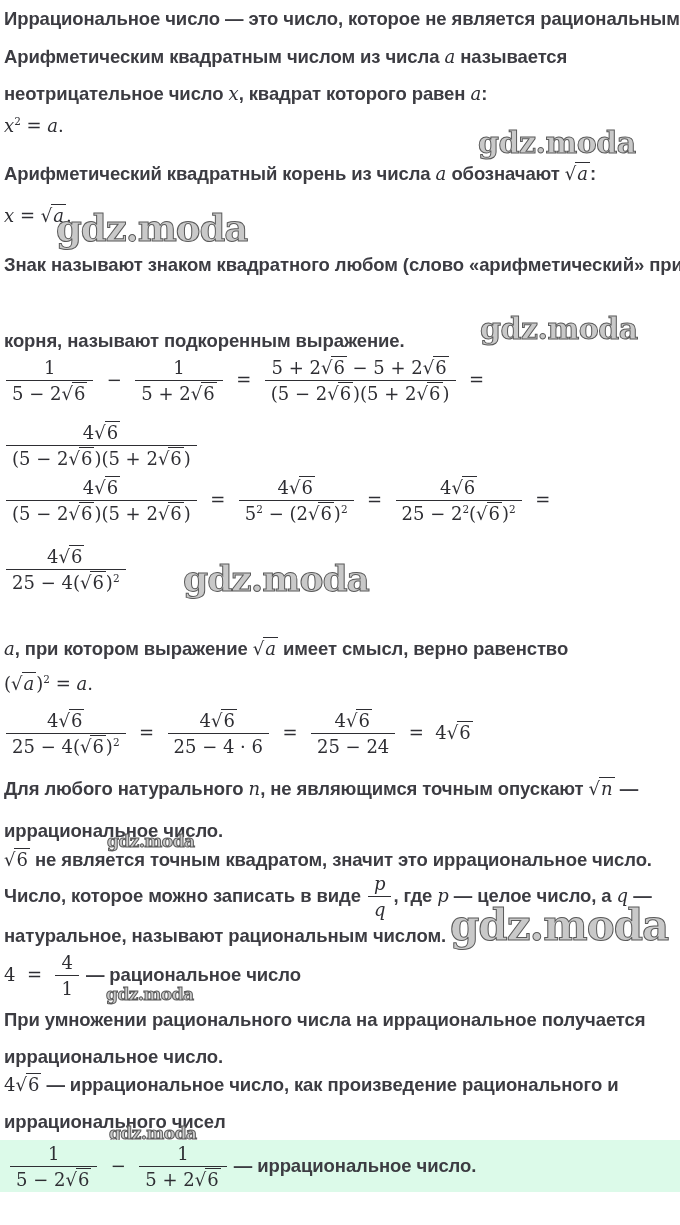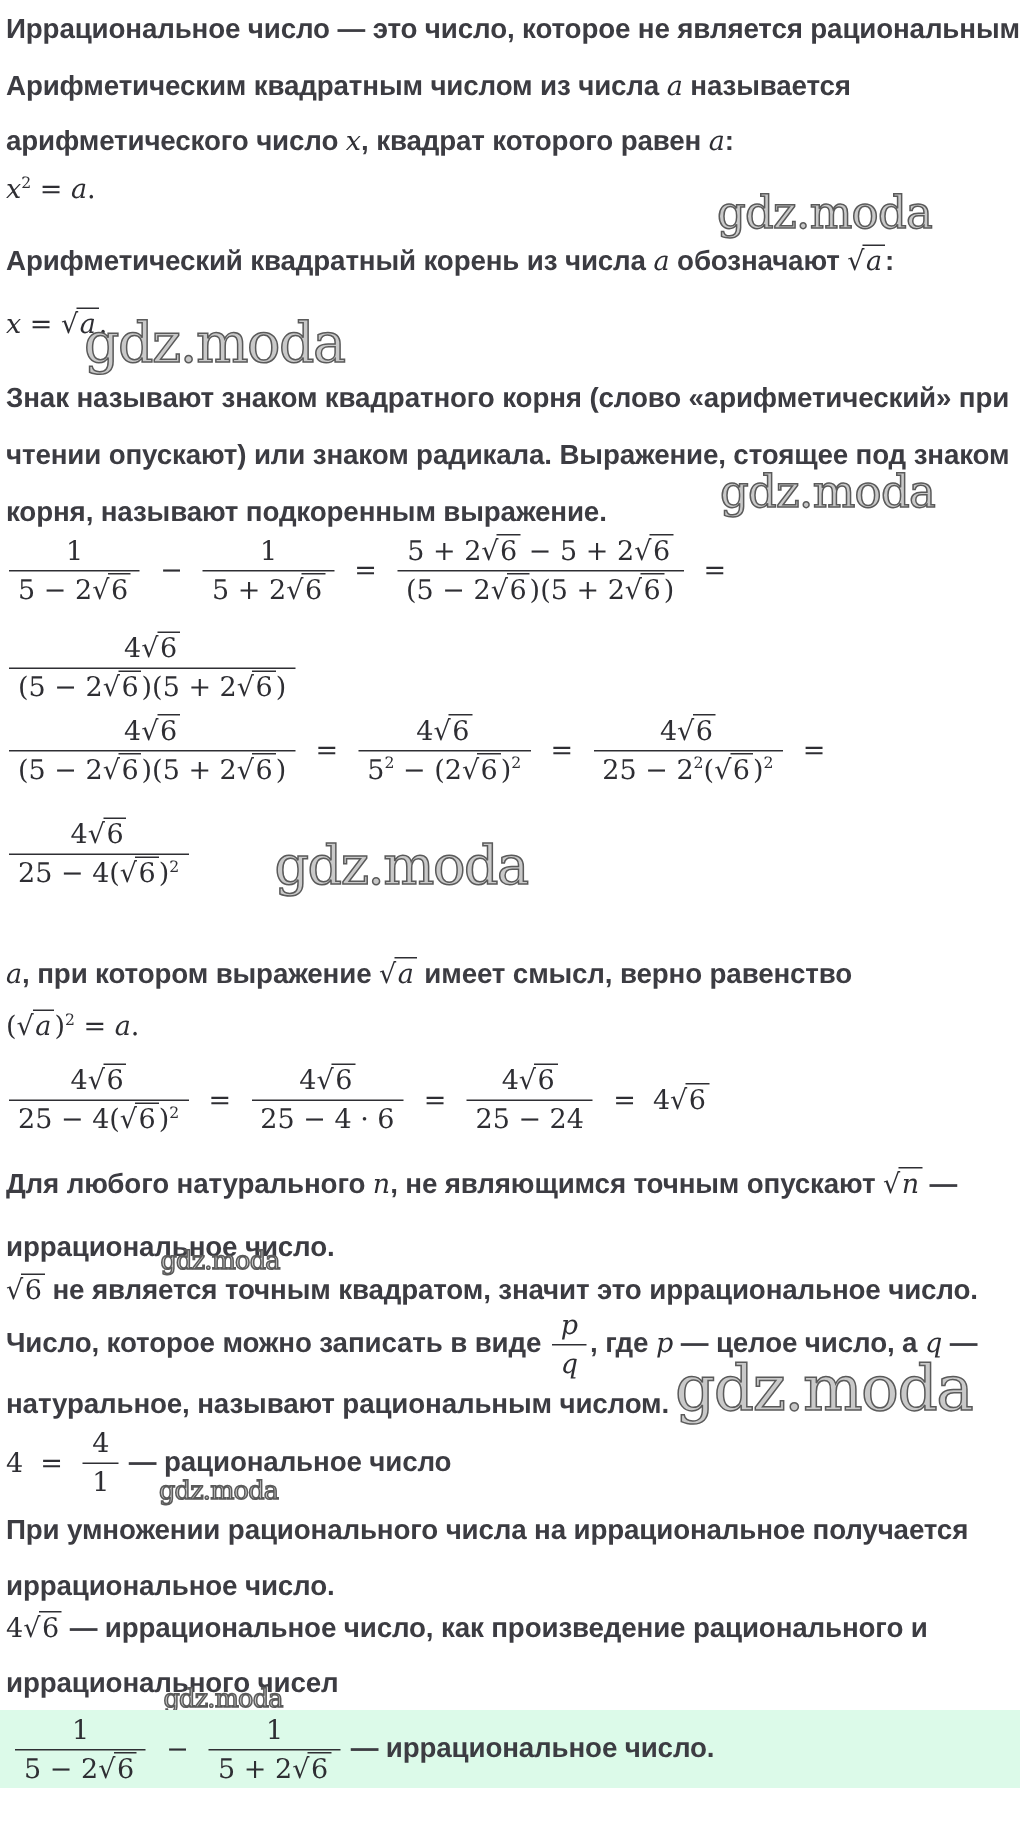--- a/index.html
+++ b/index.html
@@ -43,7 +43,7 @@
 
   <div class="line" style="top:7px"><span class="txt bold">Иррациональное число</span><span class="txt"> — это число, которое не является рациональным, то</span></div>
   <div class="line" style="top:45px"><span class="txt bold">Арифметическим квадратным числом</span><span class="txt"> из числа </span><span class="math"><span class="mi">a</span></span><span class="txt"> называется</span></div>
-  <div class="line" style="top:82px"><span class="txt bold">арифметического</span><span class="txt"> число </span><span class="math"><span class="mi">x</span></span><span class="txt">, квадрат которого равен </span><span class="math"><span class="mi">a</span></span><span class="txt">:</span></div>
+  <div class="line" style="top:82px"><span class="txt bold">неотрицательное</span><span class="txt"> число </span><span class="math"><span class="mi">x</span></span><span class="txt">, квадрат которого равен </span><span class="math"><span class="mi">a</span></span><span class="txt">:</span></div>
 
   <div class="line" style="top:114px"><span class="math"><span class="mi">x</span><span class="msup">2</span><span class="mt"> = </span><span class="mi">a</span><span class="mt">.</span></span></div>
   <div class="wm" style="top:128px;left:478px;font-size:30px">gdz.moda</div>

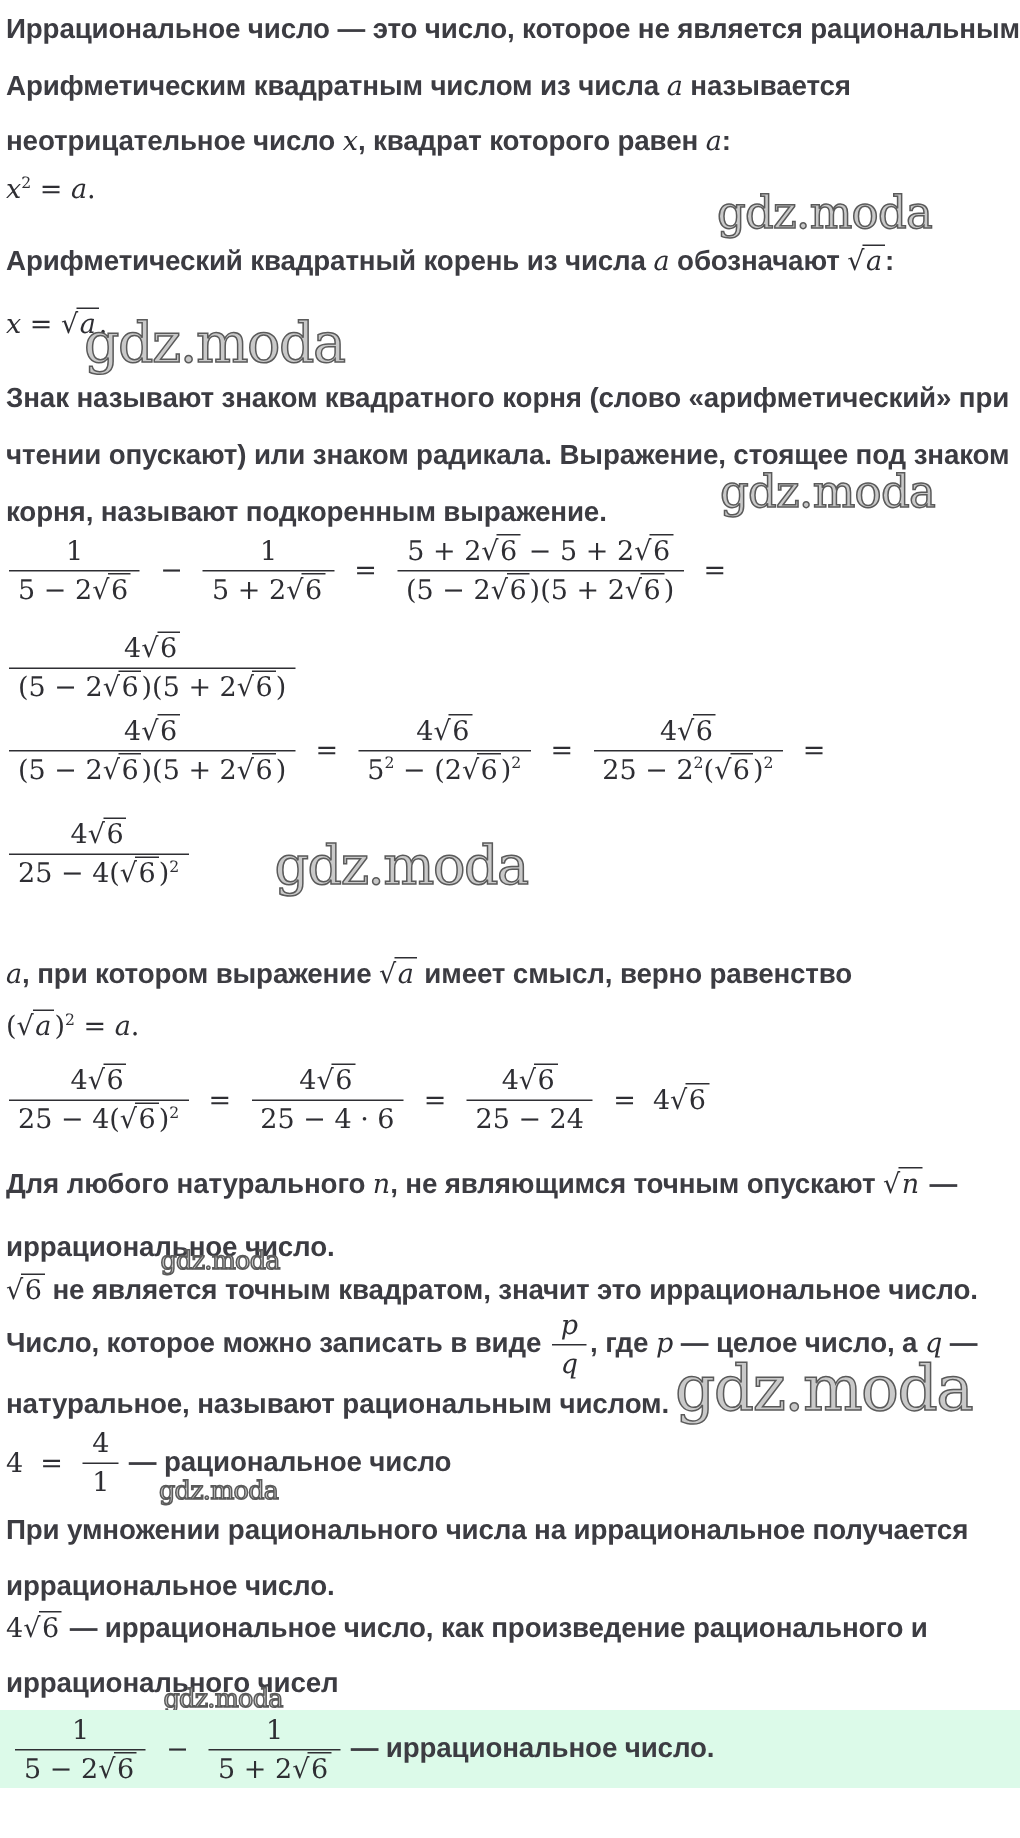--- a/index.html
+++ b/index.html
@@ -29,7 +29,7 @@
   .sqrt .under{display:inline-block;border-top:1.4px solid currentColor;padding:0 2px;line-height:1.2;}
   
   .wm{
-    position:absolute;font-family:"DejaVu Serif",serif;font-weight:normal;
+    position:absolute;font-family:"DejaVu Serif",serif;font-weight:bold;
     color:#c9c9c9;-webkit-text-stroke:1px #5a5a5a;letter-spacing:-0.5px;
     white-space:nowrap;line-height:1;
   }

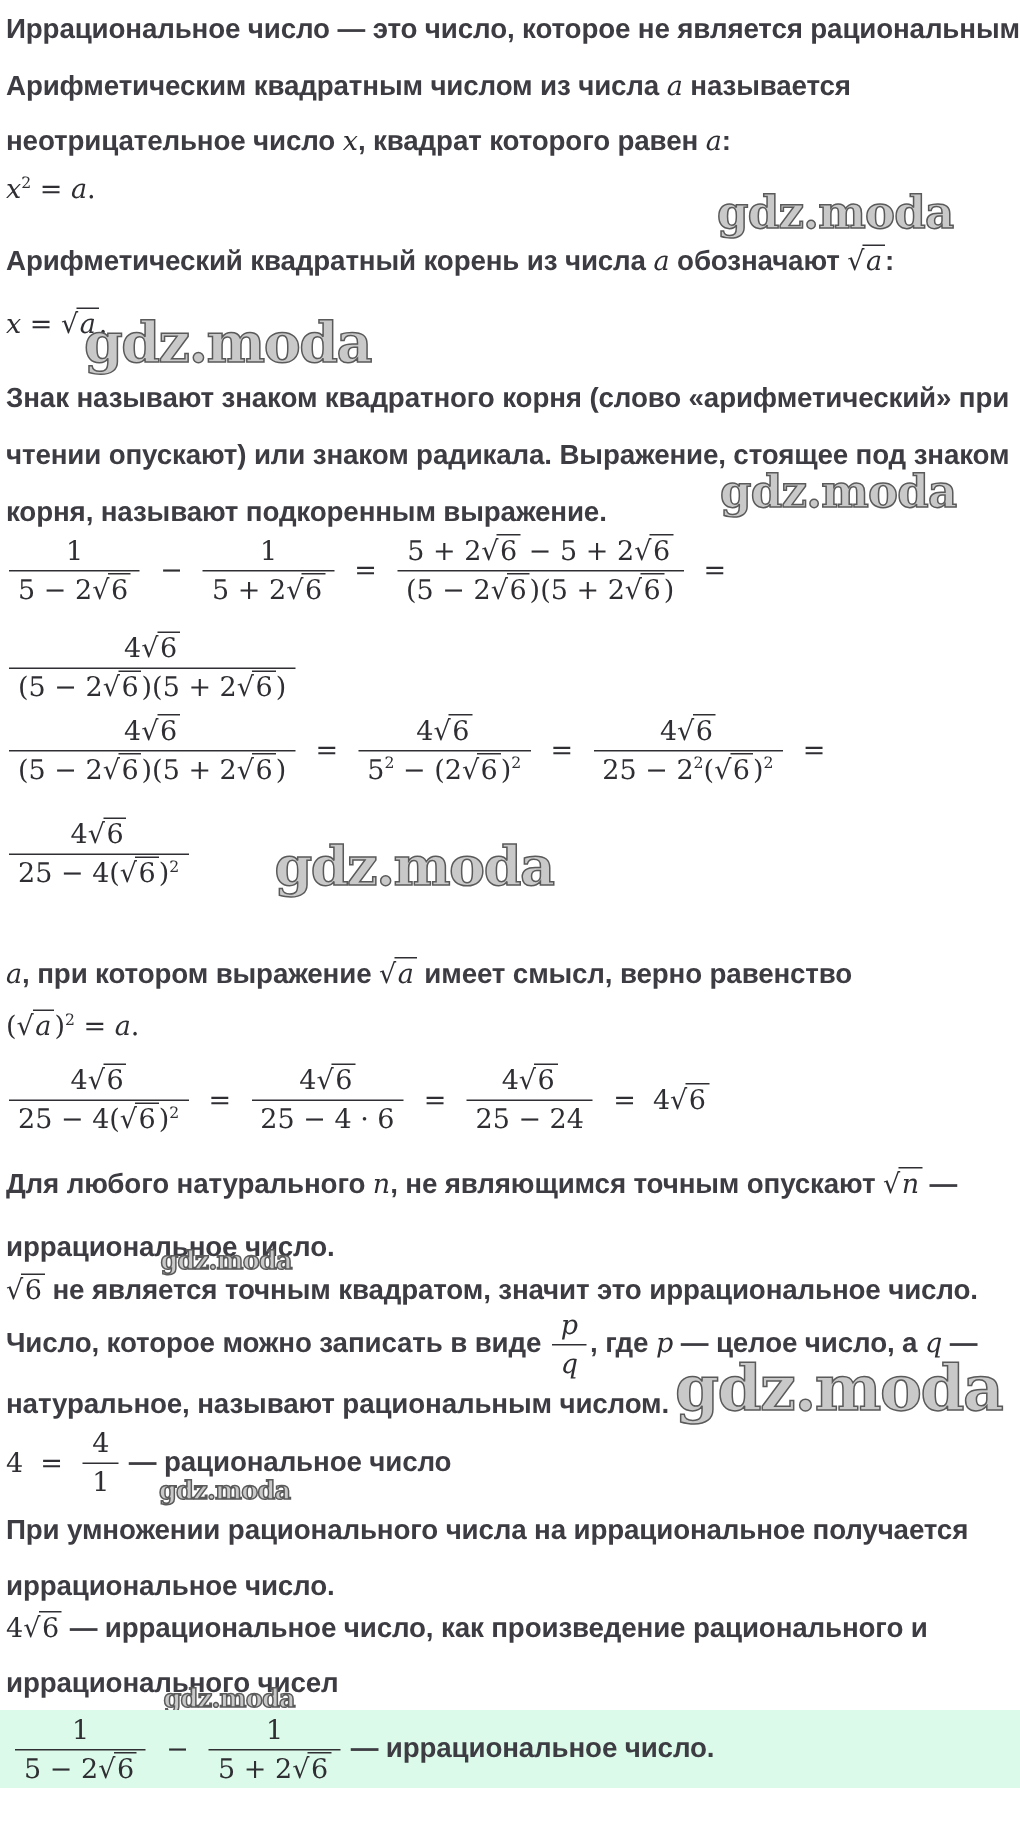--- a/index.html
+++ b/index.html
@@ -53,7 +53,7 @@
   <div class="line" style="top:204px"><span class="math"><span class="mi">x</span><span class="mt"> = </span><span class="sqrt"><span class="rad">√</span><span class="under"><span class="mi">a</span></span></span><span class="mt">.</span></span></div>
   <div class="wm" style="top:210px;left:56px;font-size:37px;letter-spacing:-1px">gdz.moda</div>
 
-  <div class="line" style="top:253px"><span class="txt">Знак называют </span><span class="txt bold">знаком квадратного корня</span><span class="txt"> (слово «арифметический» при</span></div>
+  <div class="line" style="top:253px"><span class="txt">Знак называют </span><span class="txt bold">знаком квадратного любом</span><span class="txt"> (слово «арифметический» при</span></div>
   <div class="line" style="top:291px"><span class="txt">чтении опускают) или </span><span class="txt bold">знаком радикала</span><span class="txt">. Выражение, стоящее под знаком</span></div>
   <div class="line" style="top:329px"><span class="txt">корня, называют </span><span class="txt bold">подкоренным выражение</span><span class="txt">.</span></div>
   <div class="wm" style="top:314px;left:480px;font-size:30px">gdz.moda</div>

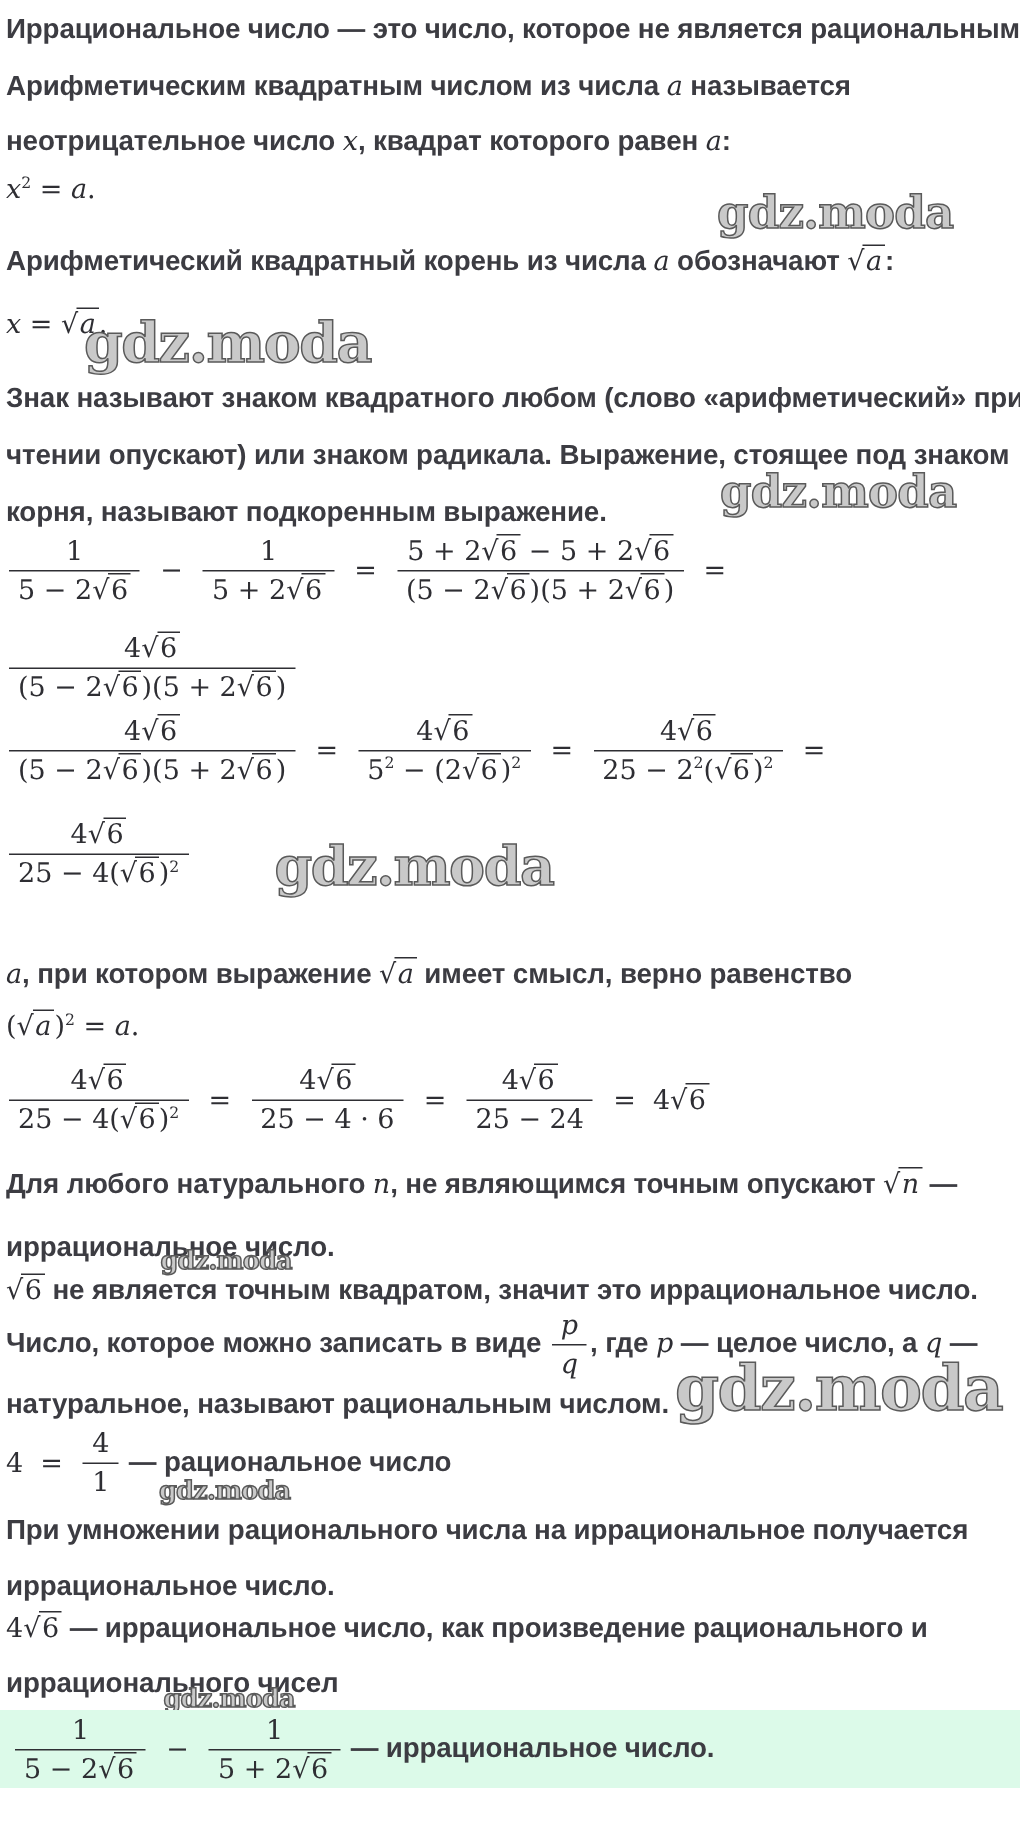--- a/index.html
+++ b/index.html
@@ -54,7 +54,6 @@
   <div class="wm" style="top:210px;left:56px;font-size:37px;letter-spacing:-1px">gdz.moda</div>
 
   <div class="line" style="top:253px"><span class="txt">Знак называют </span><span class="txt bold">знаком квадратного любом</span><span class="txt"> (слово «арифметический» при</span></div>
-  <div class="line" style="top:291px"><span class="txt">чтении опускают) или </span><span class="txt bold">знаком радикала</span><span class="txt">. Выражение, стоящее под знаком</span></div>
   <div class="line" style="top:329px"><span class="txt">корня, называют </span><span class="txt bold">подкоренным выражение</span><span class="txt">.</span></div>
   <div class="wm" style="top:314px;left:480px;font-size:30px">gdz.moda</div>
 

